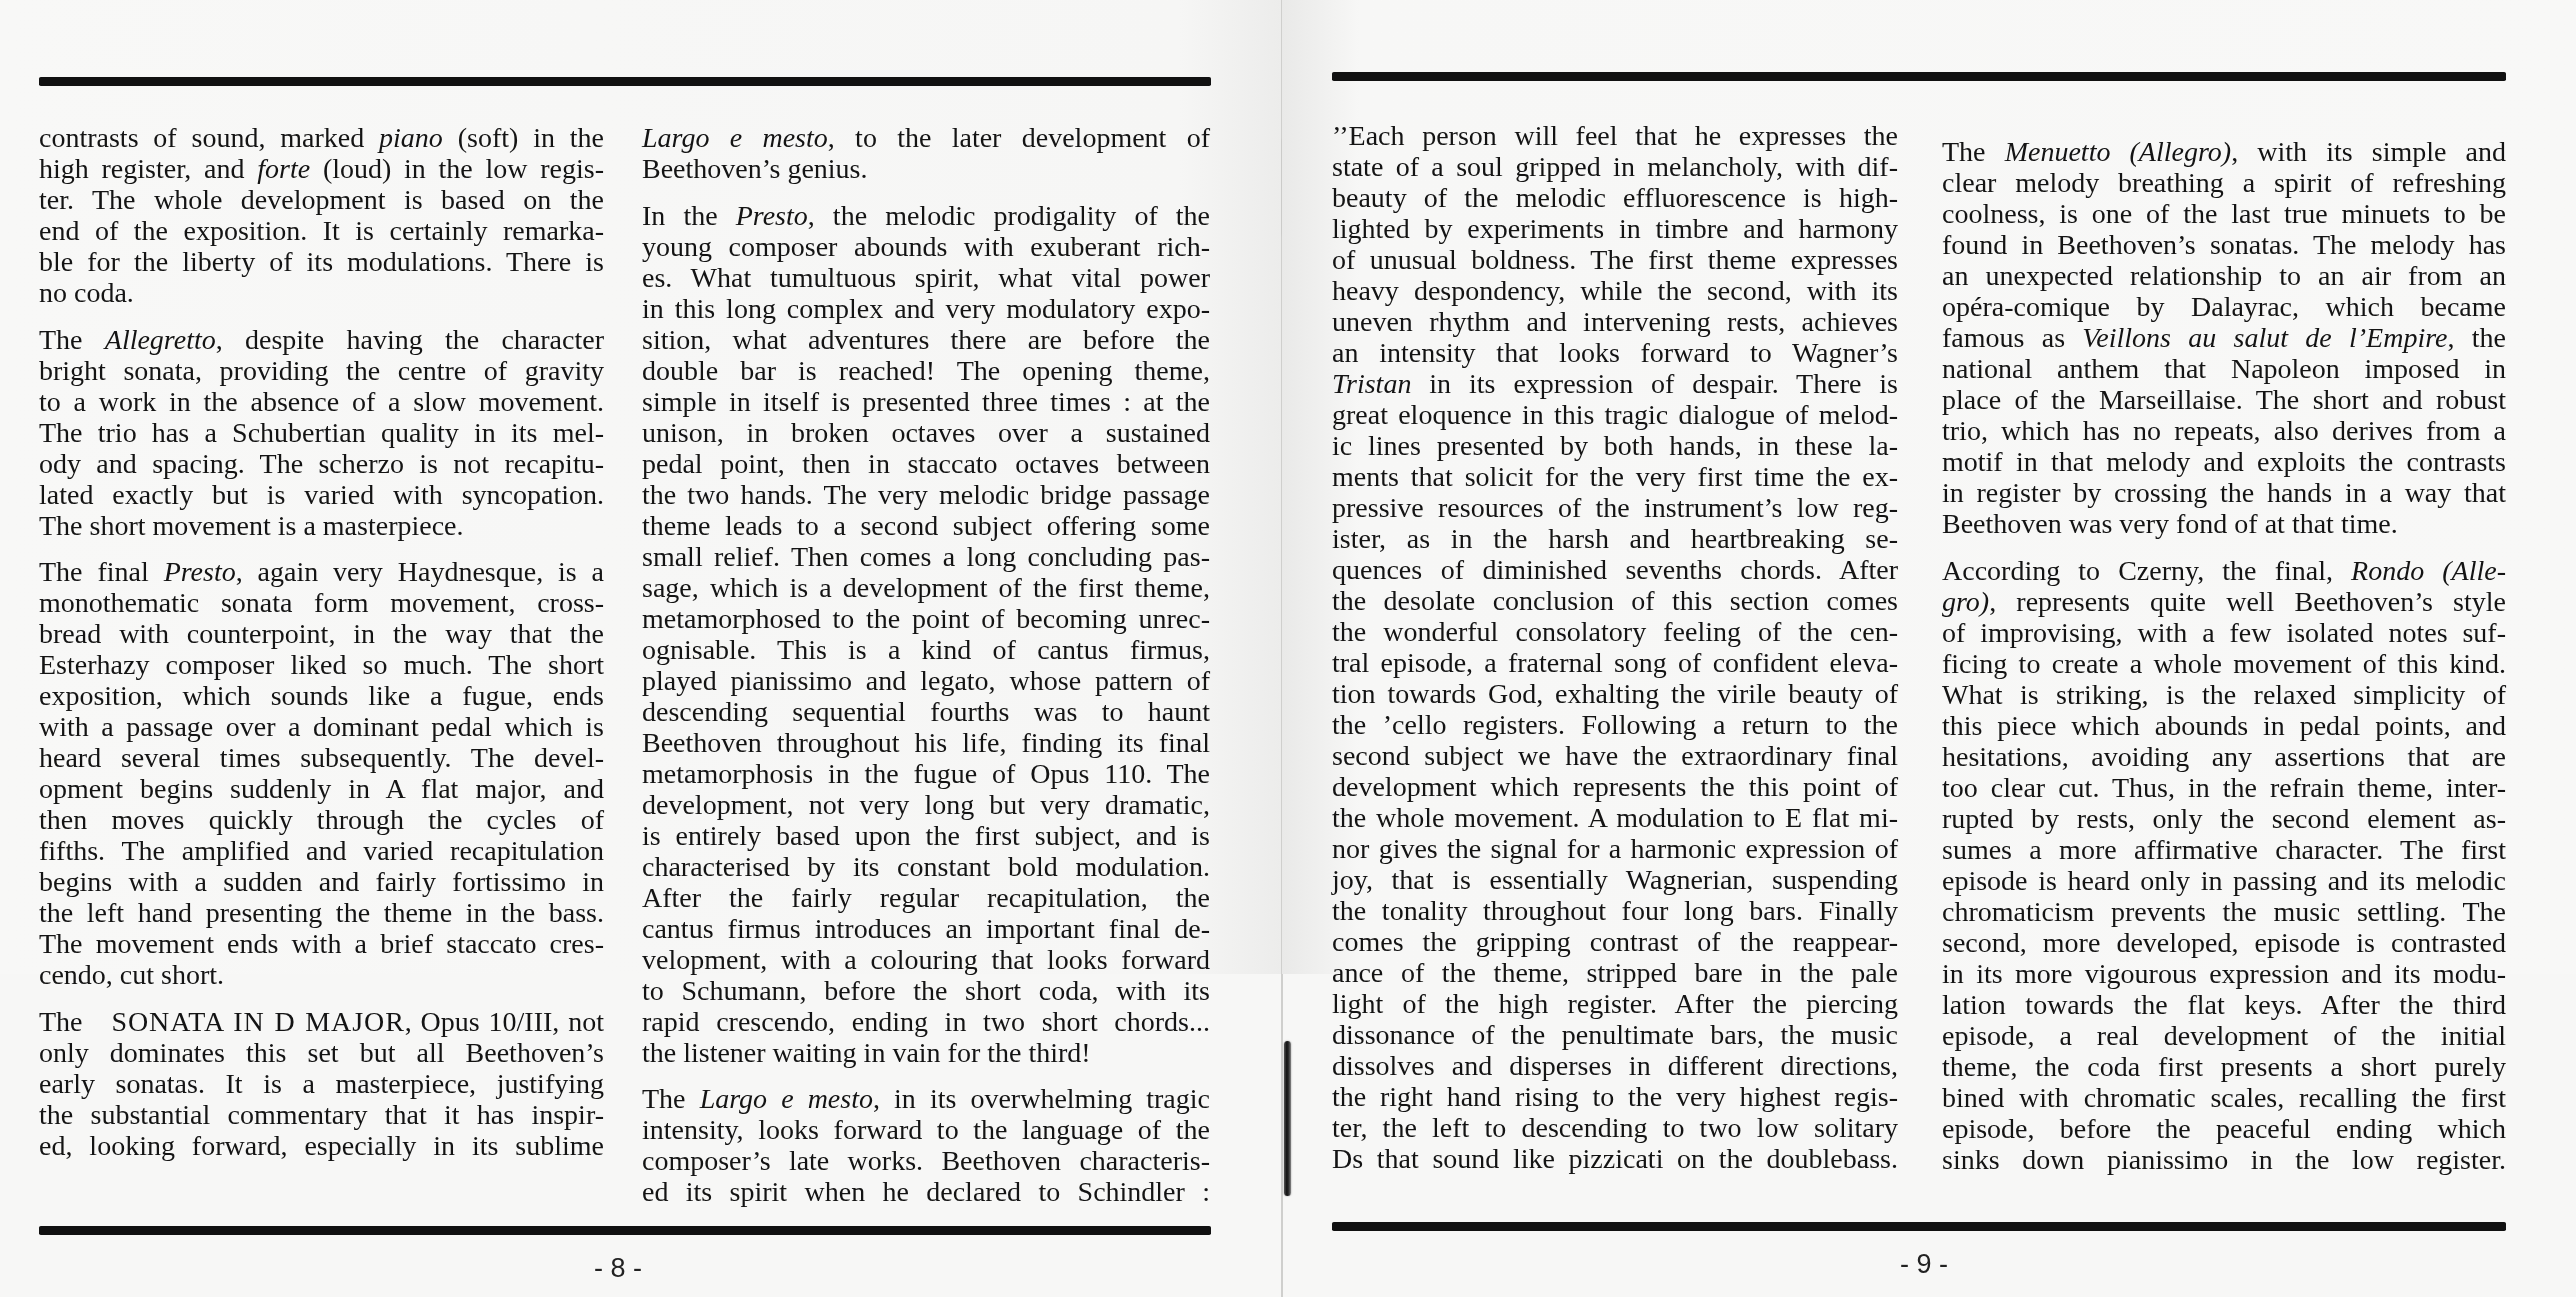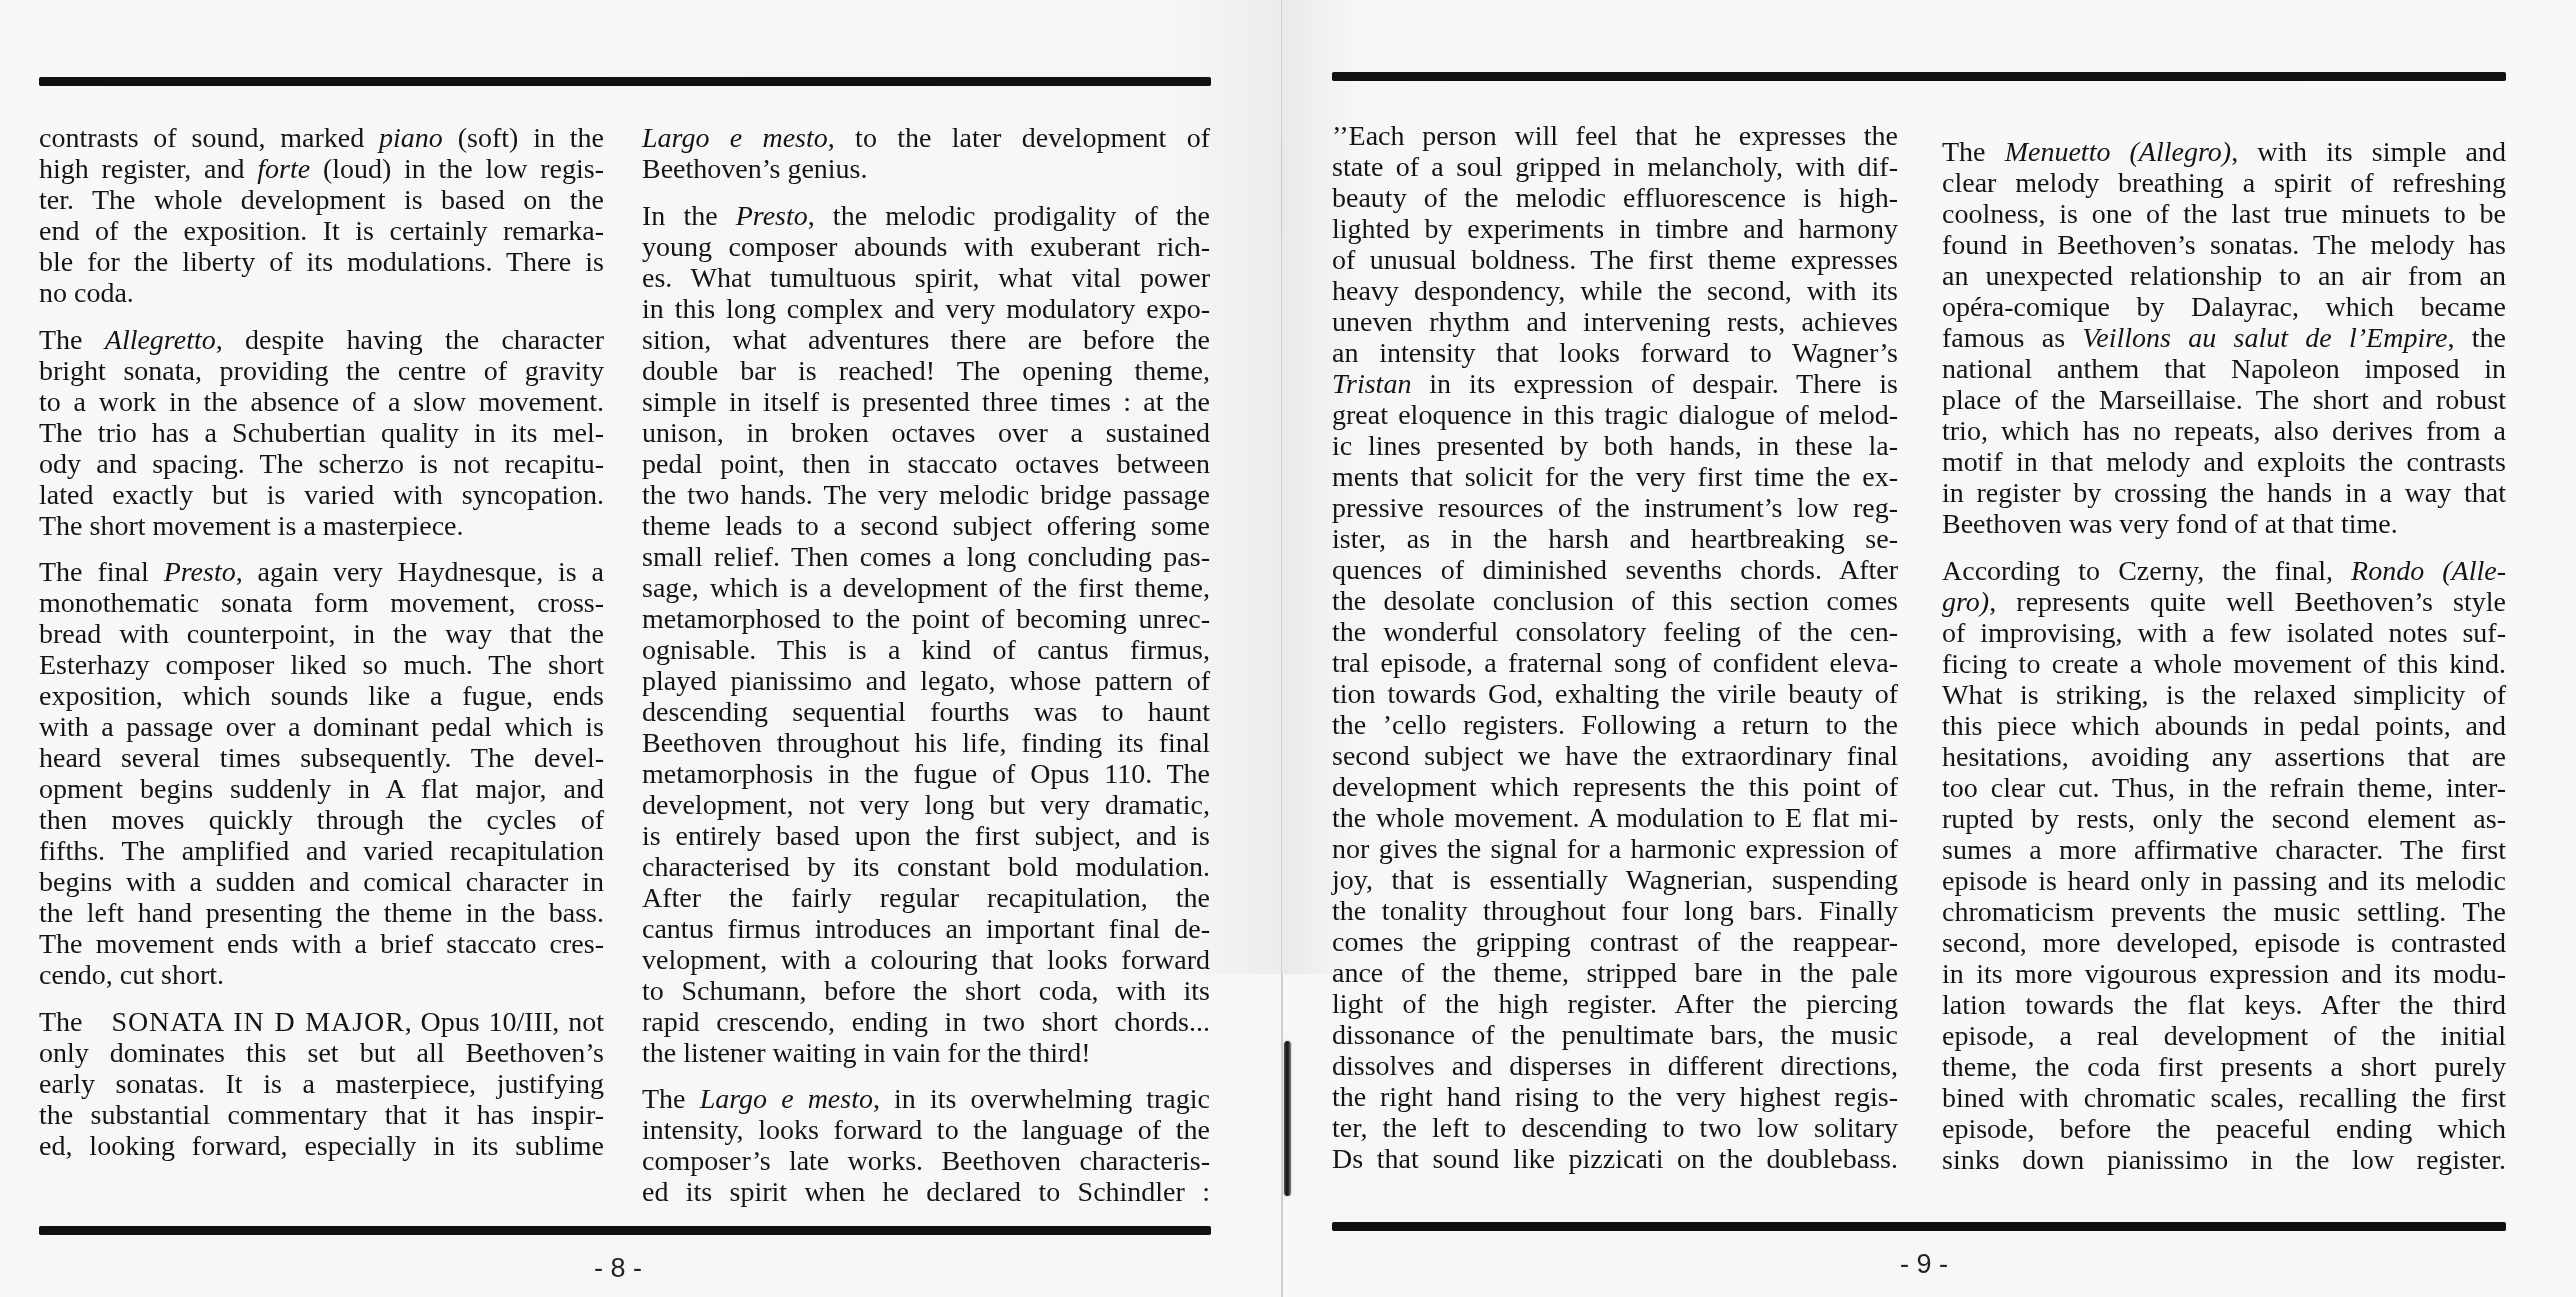--- a/index.html
+++ b/index.html
@@ -57,7 +57,7 @@
         <span class="line">opment begins suddenly in A flat major, and</span>
         <span class="line">then moves quickly through the cycles of</span>
         <span class="line">fifths. The amplified and varied recapitulation</span>
-        <span class="line">begins with a sudden and comical character in</span>
+        <span class="line">begins with a sudden and fairly fortissimo in</span>
         <span class="line">the left hand presenting the theme in the bass.</span>
         <span class="line">The movement ends with a brief staccato cres-</span>
         <span class="line last">cendo, cut short.</span>

